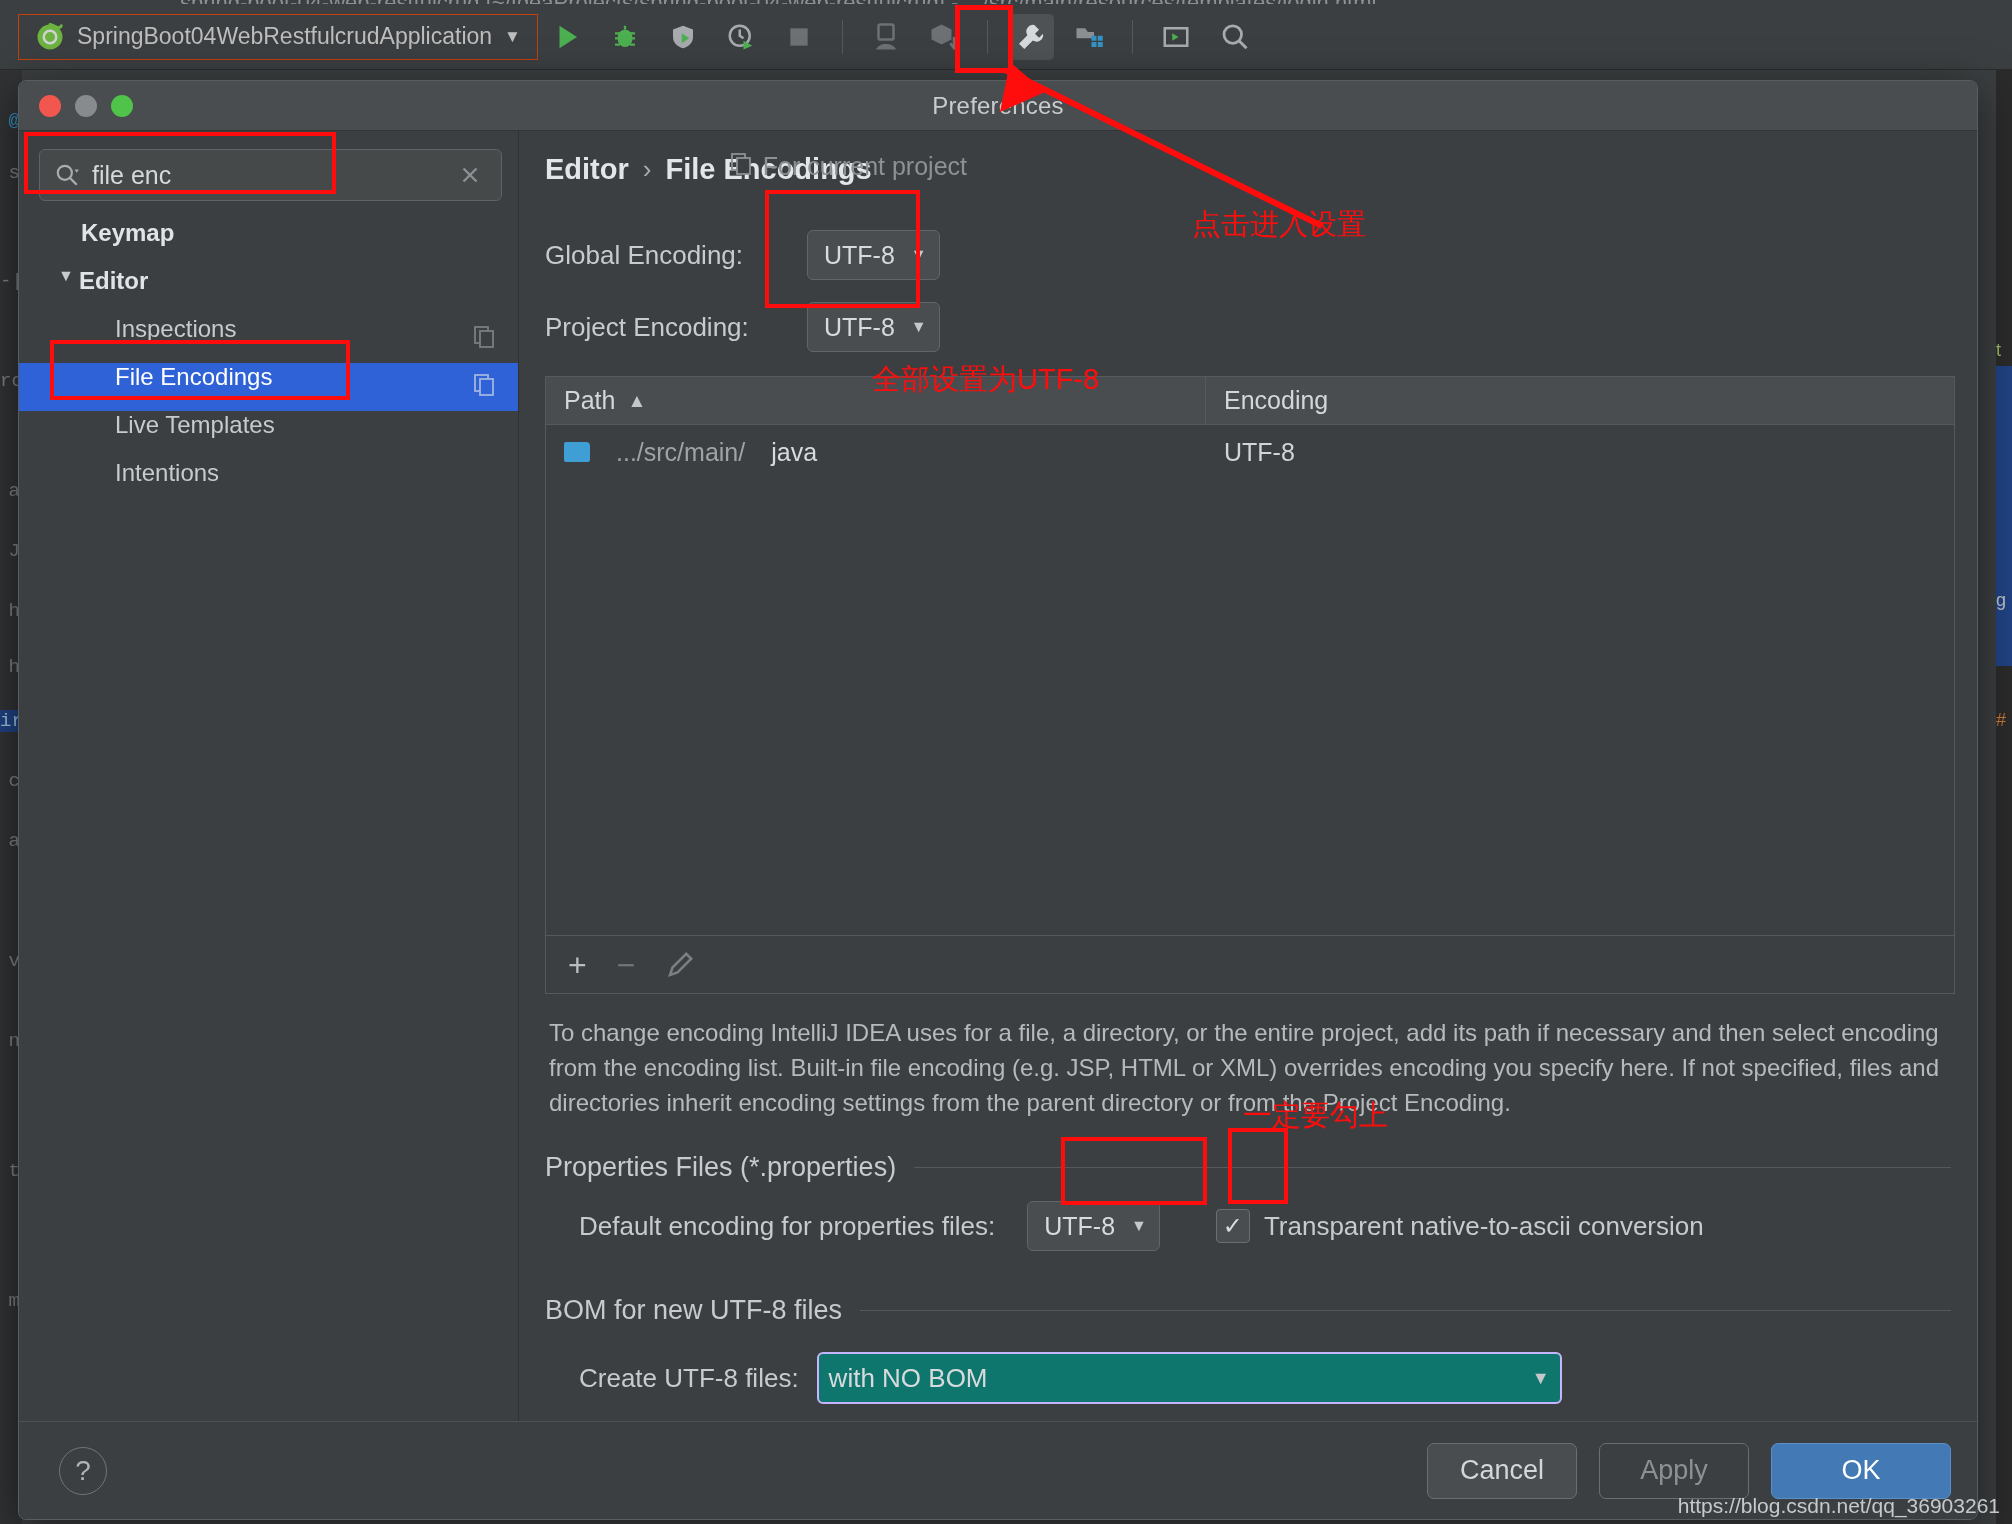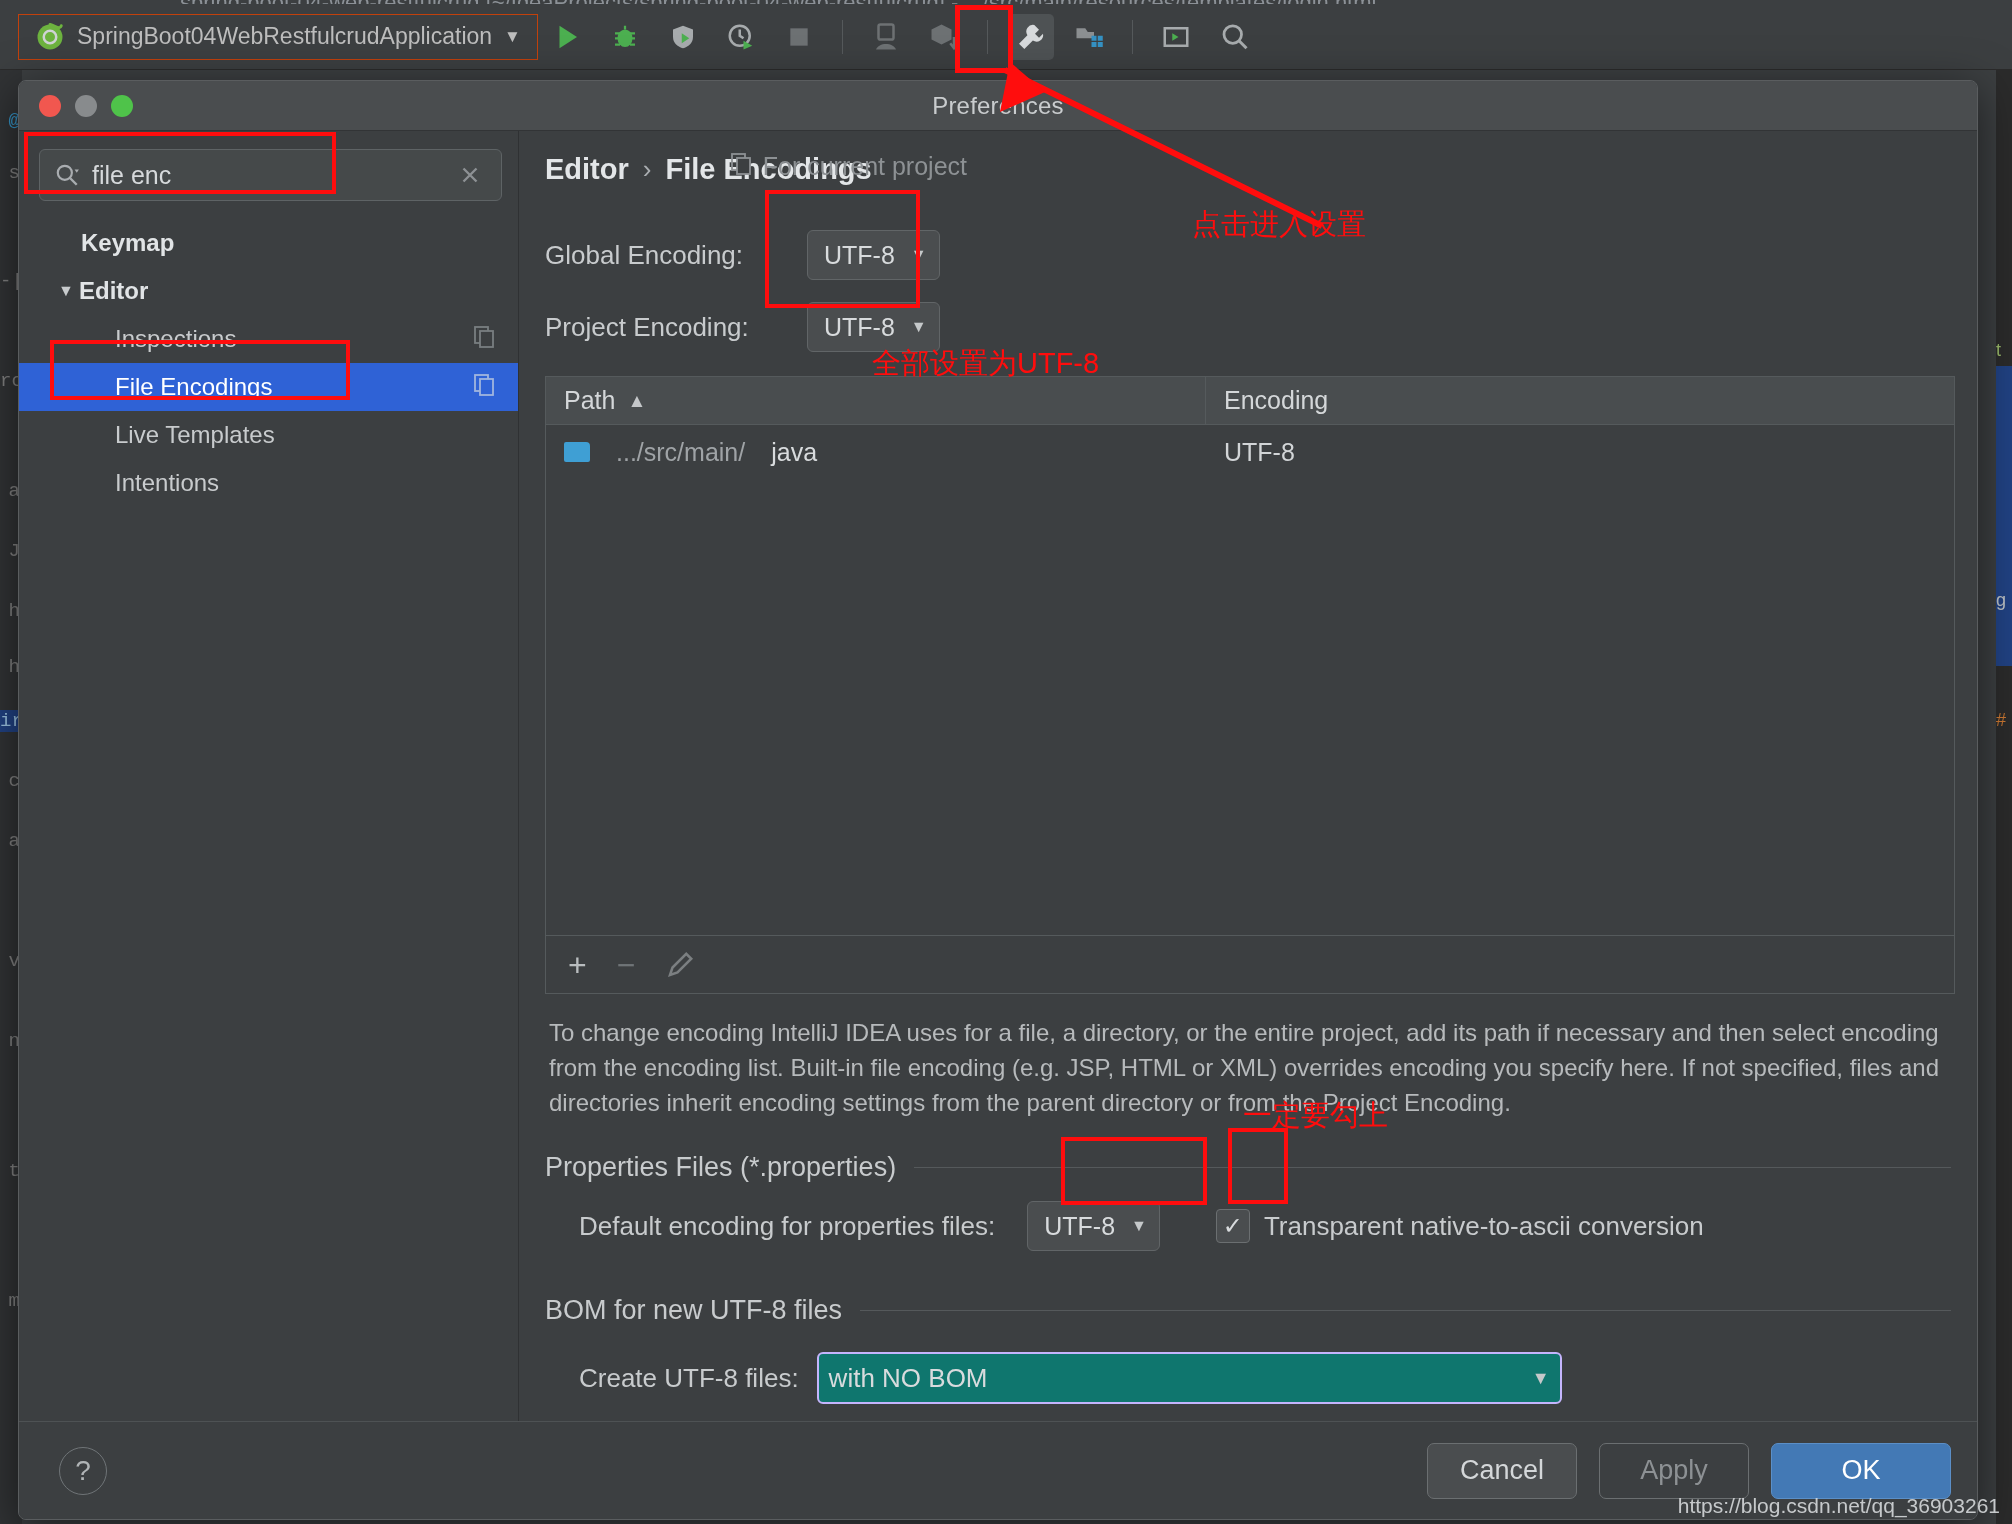--- a/index.html
+++ b/index.html
@@ -86,7 +86,7 @@
 
   .tree { margin-top:8px; }
   .tree-item {
-    height:48px; display:flex; align-items:center;
+    height:48px; display:flex; align-items:flex-start;
     color:#c8cbcd; font-size:24px; position:relative;
   }
   .tree-item.group { font-weight:bold; color:#e1e4e6; }

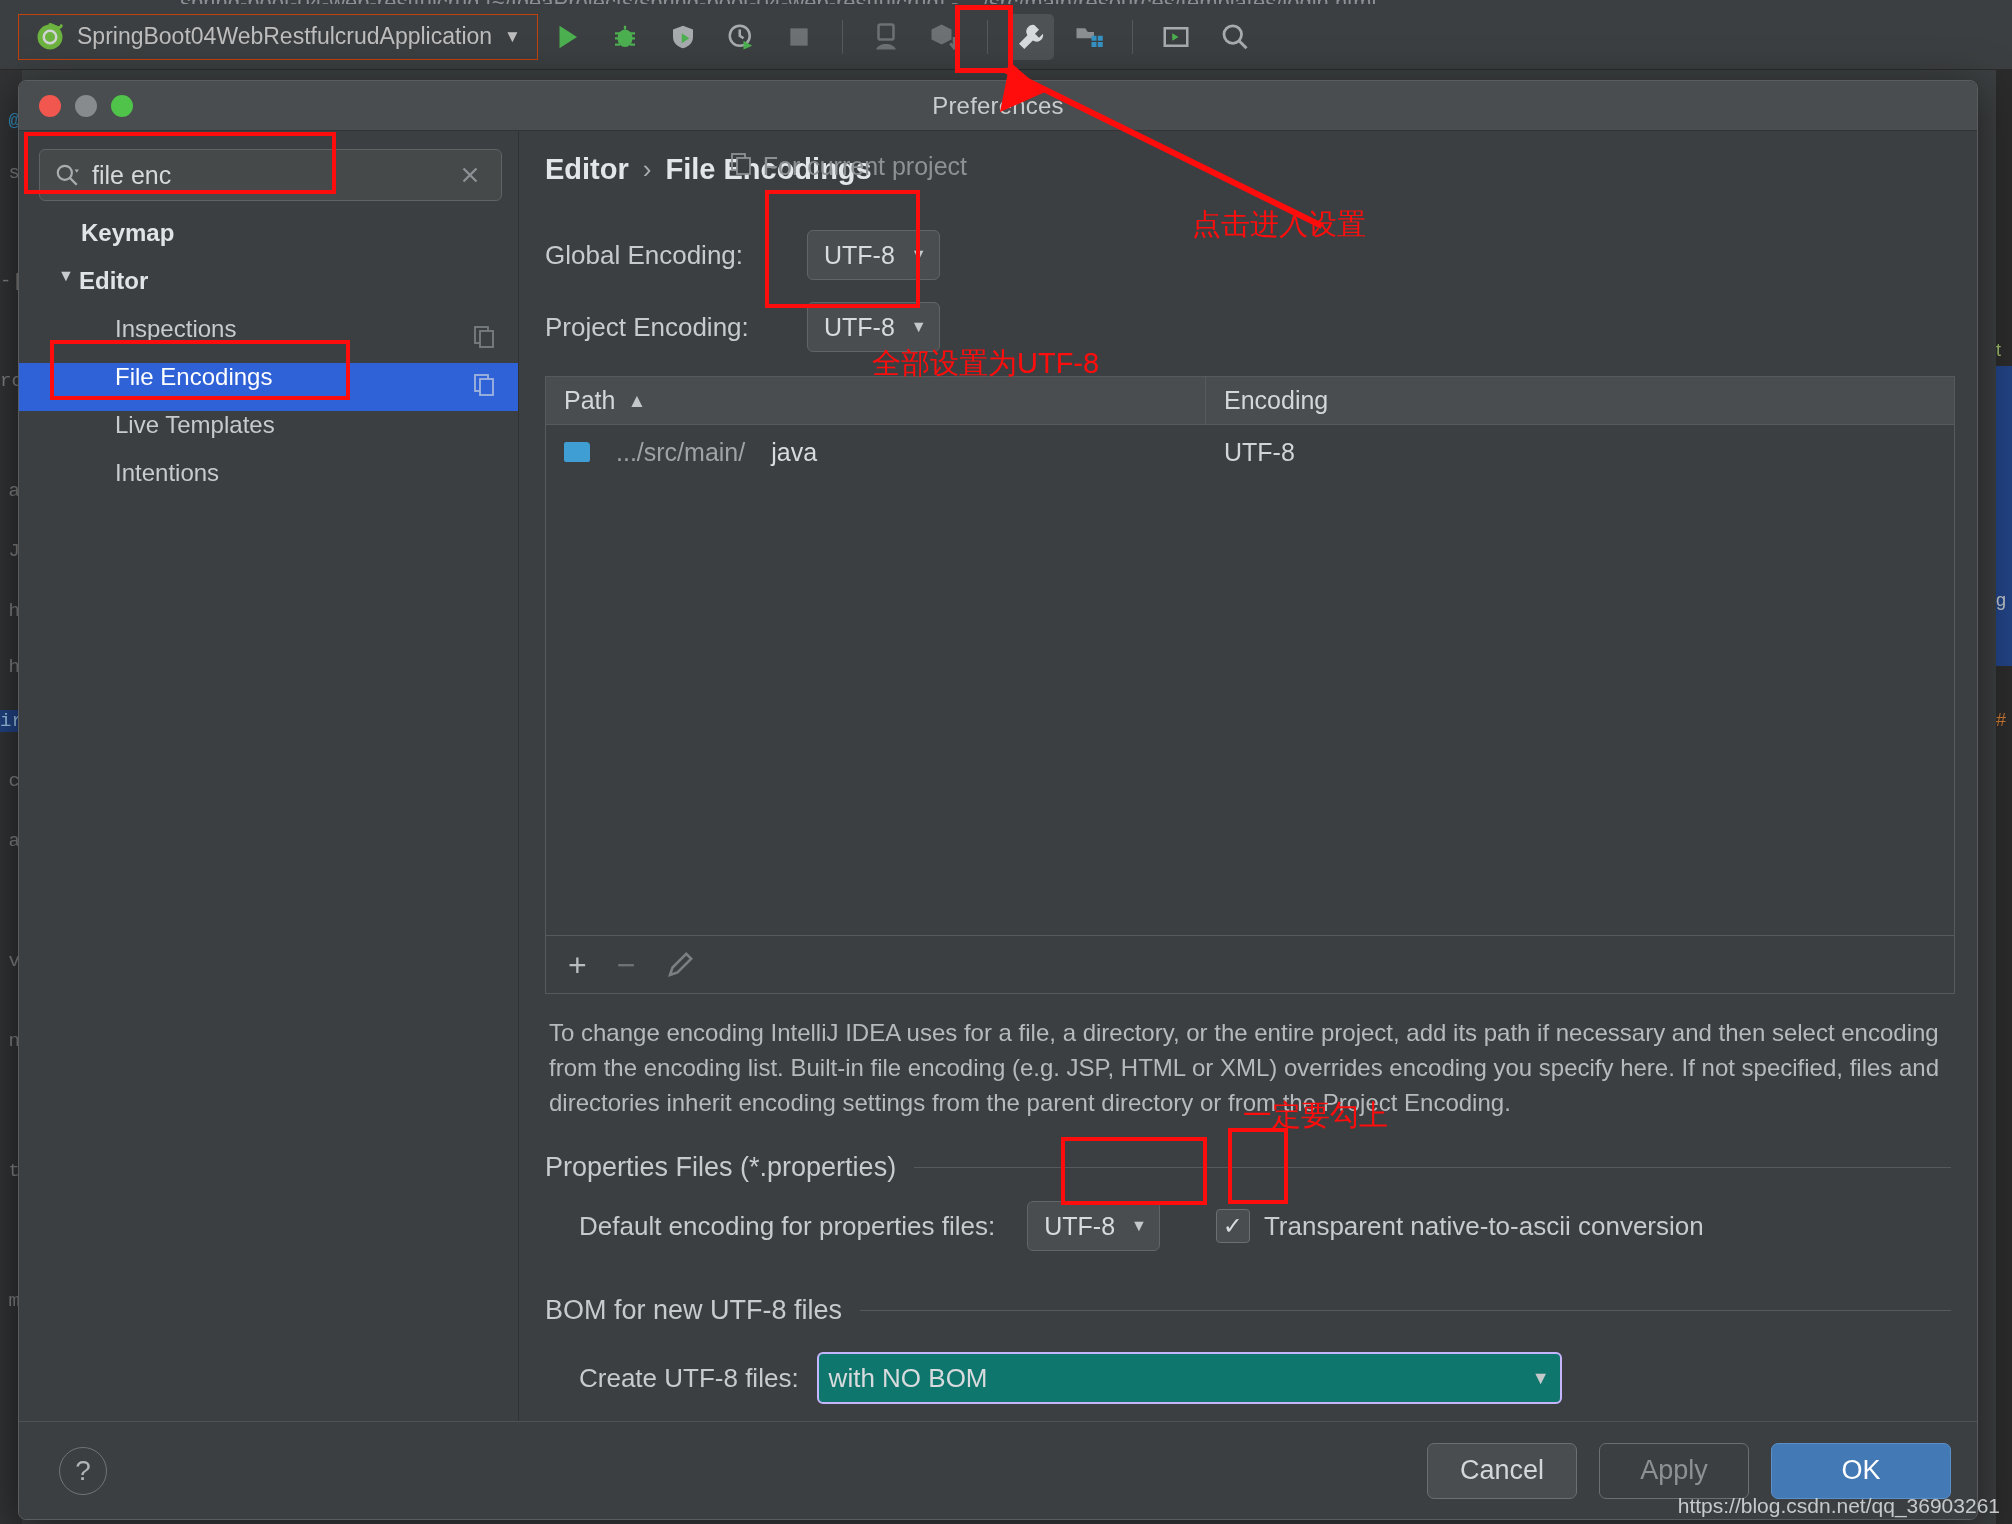--- a/index.html
+++ b/index.html
@@ -542,7 +542,7 @@
 
   <div class="ann redtext" style="left:1192px; top:205px;">点击进入设置</div>
 
-  <div class="ann redtext" style="left:872px; top:344px;">全部设置为UTF-8</div>
+  <div class="ann redtext" style="left:872px; top:360px;">全部设置为UTF-8</div>
 
   <div class="ann redtext" style="left:1243px; top:1096px;">一定要勾上</div>
 

